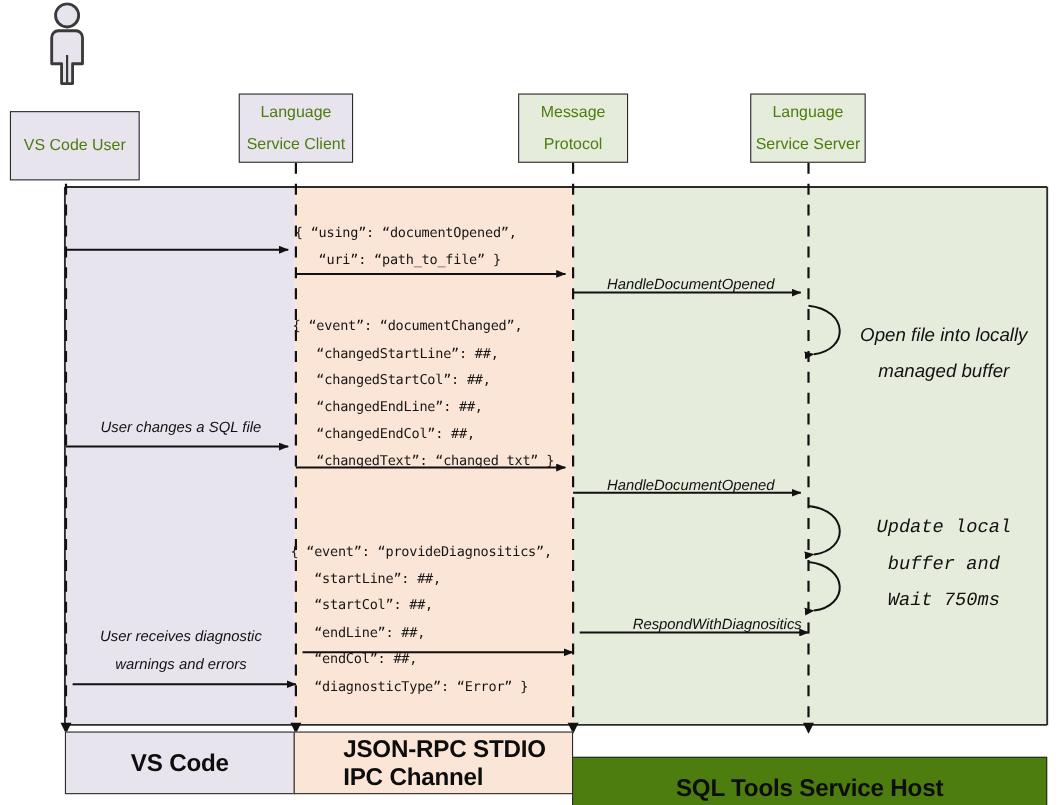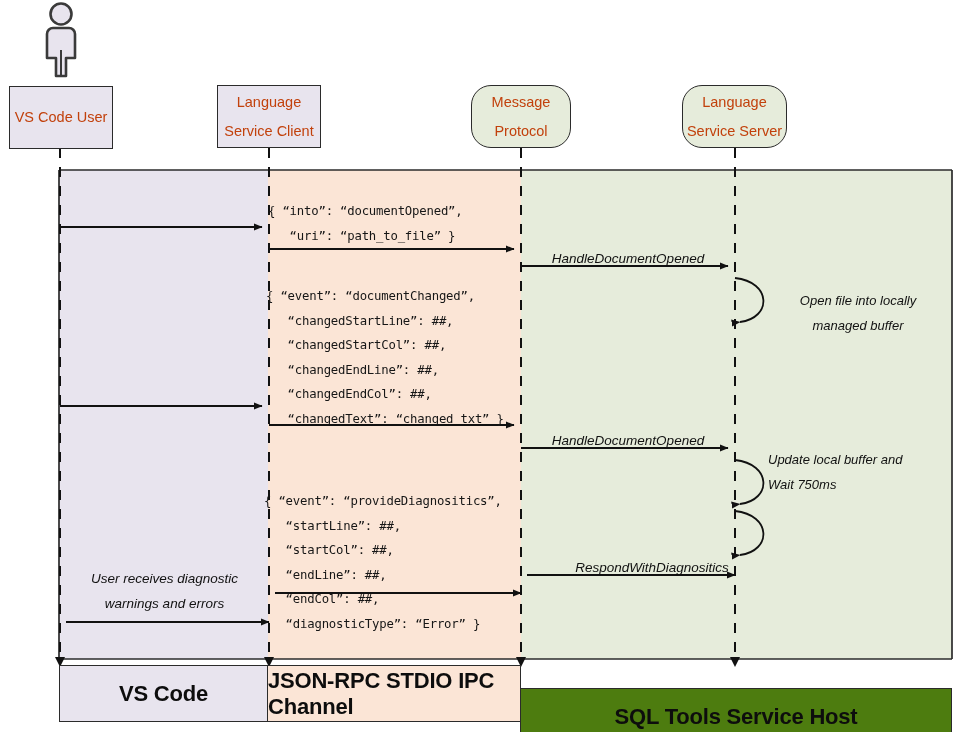--- a/index.html
+++ b/index.html
@@ -35,7 +35,7 @@
     align-items: center;
     justify-content: center;
     font-size: 14.5px;
-    color: #c2410c;
+    color: #4d7c0f;
     line-height: 1.95;
     text-align: center;
     z-index: 6;

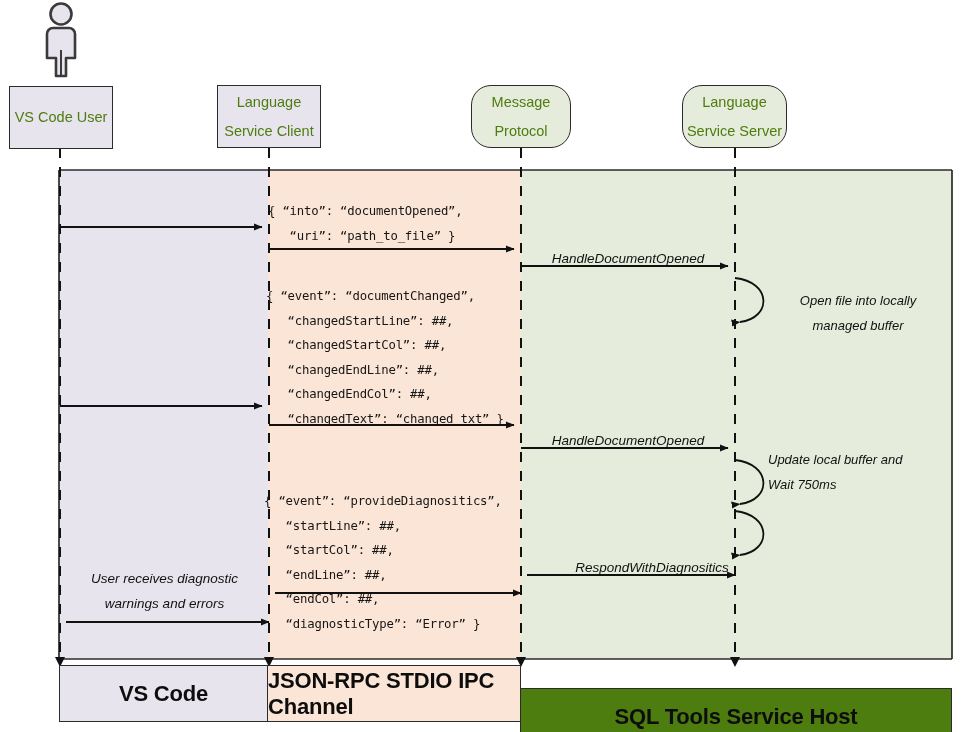--- a/index.html
+++ b/index.html
@@ -41,7 +41,7 @@
     z-index: 6;
   }
   .actor-box.lav { background: #e8e4ee; }
-  .actor-box.grn { background: #e6ecdb; border-radius: 20px; }
+  .actor-box.grn { background: #e6ecdb; }
 
   
   .footer-box {

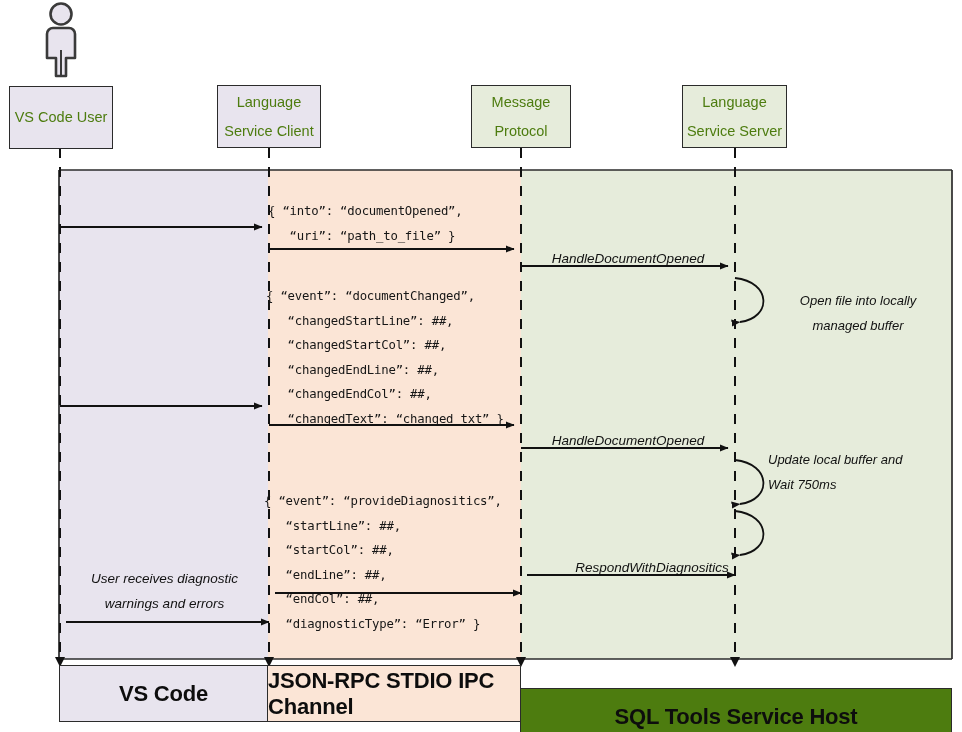--- a/index.html
+++ b/index.html
@@ -163,7 +163,7 @@
     <line x1="26" y1="48" x2="26" y2="74" stroke="#3a3a3a" stroke-width="2"></line>
   </svg>
 
-  <div class="actor-box lav" style="left:9px; top:86px; width:104px; height:63px;">
+  <div class="actor-box lav" style="left:9px; top:101px; width:118px; height:63px;">
     <span>VS Code User</span>
   </div>
 

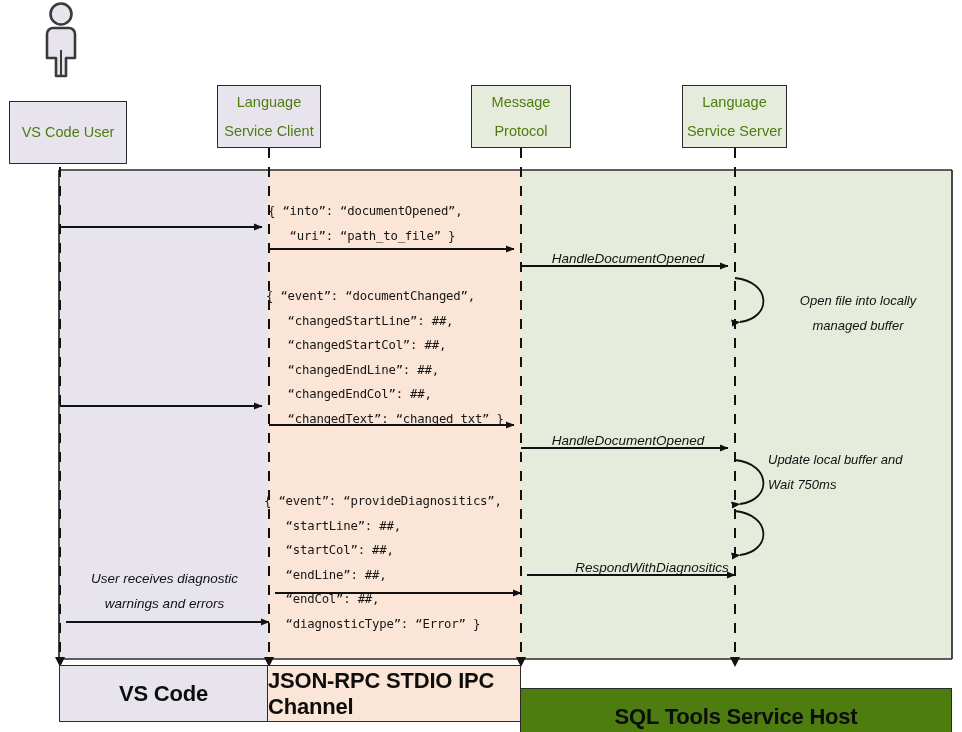--- a/index.html
+++ b/index.html
@@ -200,7 +200,7 @@
 Wait 750ms</div>
 
 
-  <div class="json-block" style="left:268px; top:199px;">{ “into”: “documentOpened”,
+  <div class="json-block" style="left:268px; top:199px;">{ “using”: “documentOpened”,
    “uri”: “path_to_file” }</div>
 
   <div class="json-block" style="left:266px; top:284px;">{ “event”: “documentChanged”,

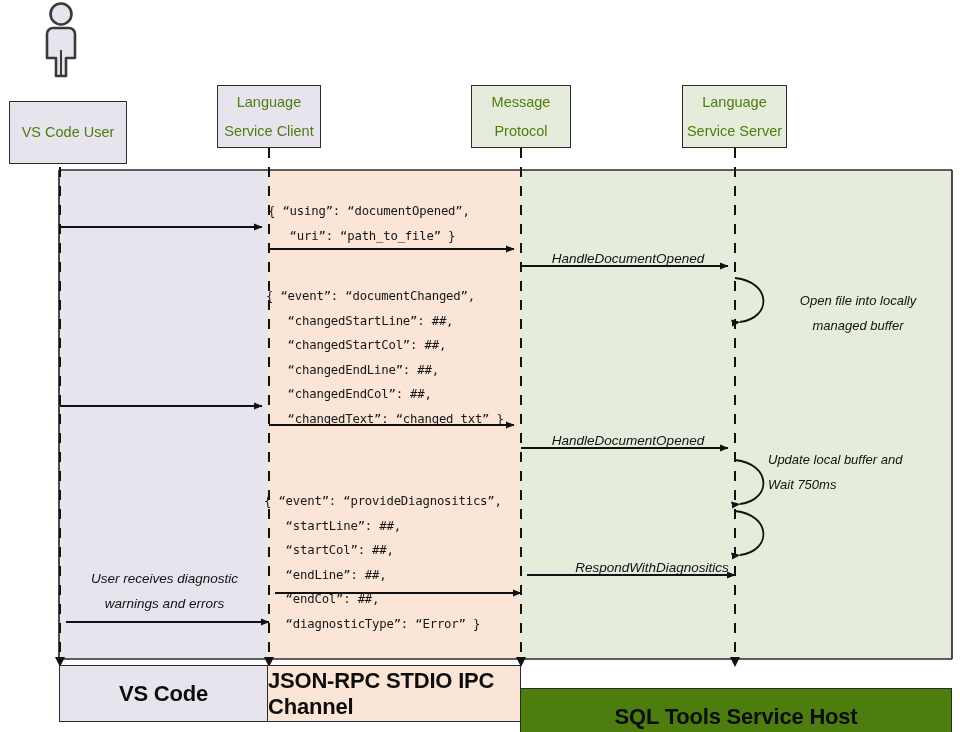--- a/index.html
+++ b/index.html
@@ -75,7 +75,7 @@
   .note-label {
     position: absolute;
     font-style: italic;
-    font-size: 13px;
+    font-size: 17px;
     color: #111111;
     line-height: 1.95;
     text-align: center;

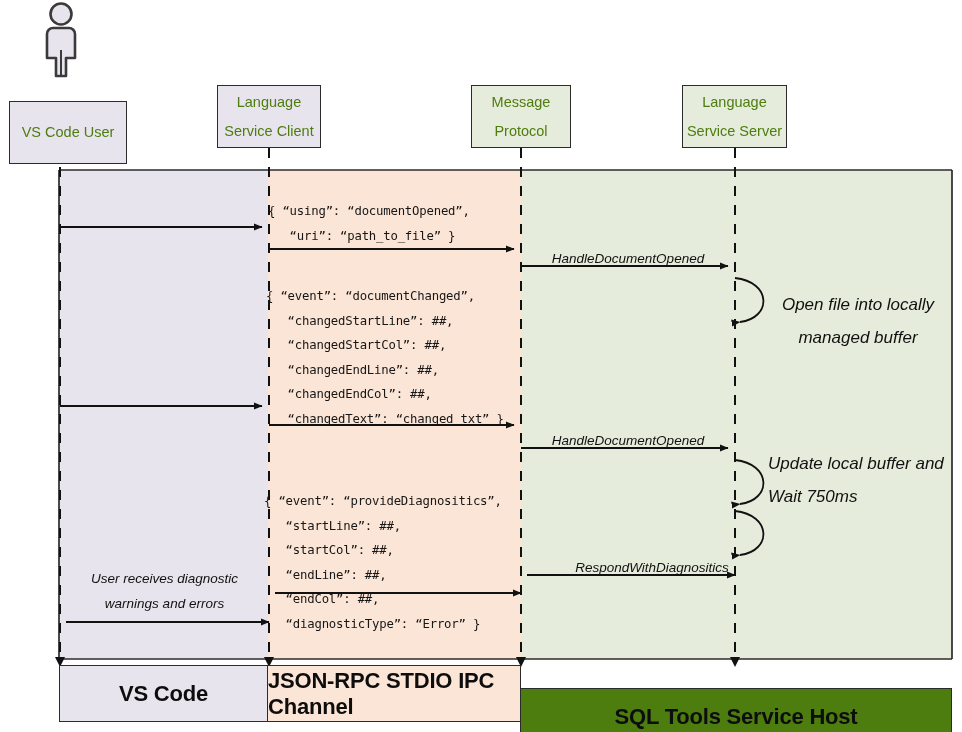--- a/index.html
+++ b/index.html
@@ -183,6 +183,7 @@
   </div>
 
 
+  <div class="msg-label" style="left:60px; top:377px; width:209px;">User changes a SQL file</div>
 
   <div class="msg-label" style="left:60px; top:567px; width:209px;">User receives diagnostic
 warnings and errors</div>

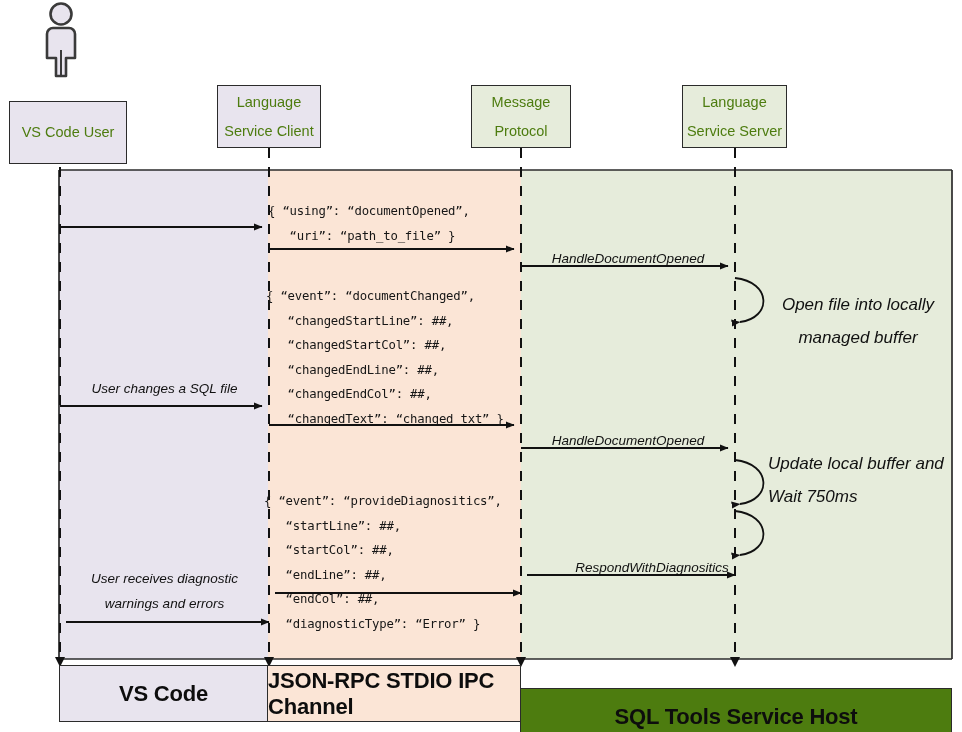--- a/index.html
+++ b/index.html
@@ -197,7 +197,7 @@
   <div class="note-label" style="left:768px; top:288px; width:180px; text-align:center;">Open file into locally
 managed buffer</div>
 
-  <div class="note-label" style="left:768px; top:447px; width:180px; text-align:left;">Update local buffer and
+  <div class="note-label" style="left:768px; top:464px; width:180px; text-align:center;font-family:Liberation Mono, monospace;">Update local buffer and
 Wait 750ms</div>
 
 

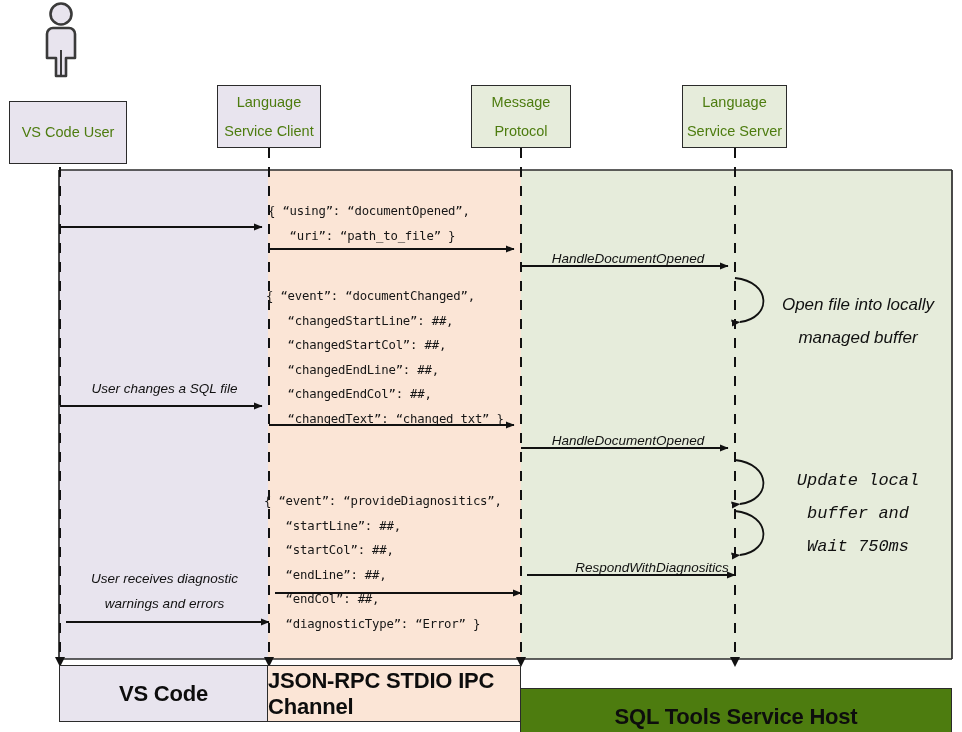--- a/index.html
+++ b/index.html
@@ -222,7 +222,7 @@
     <span>VS Code</span>
   </div>
 
-  <div class="footer-box org" style="left:267px; top:665px; width:254px; height:57px;">
+  <div class="footer-box org" style="left:267px; top:665px; width:254px; height:57px;padding-left:44px;">
     <span>JSON-RPC STDIO IPC Channel</span>
   </div>
 

